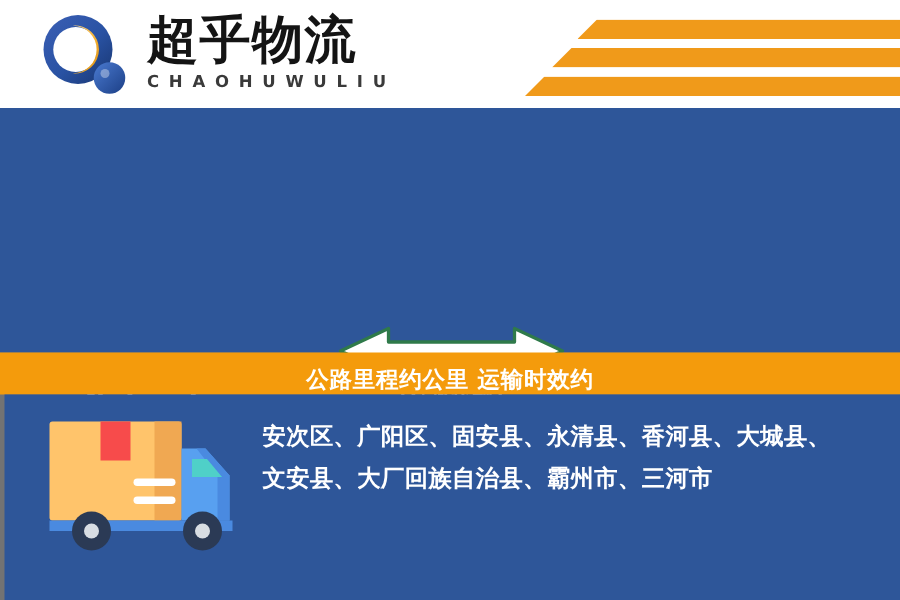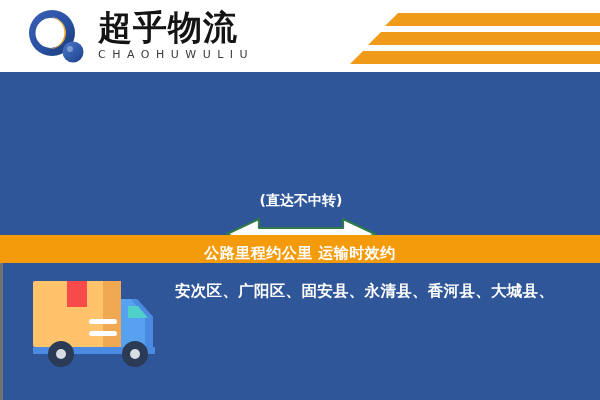--- a/index.html
+++ b/index.html
@@ -24,7 +24,7 @@
   }
   #brand-en{
     font-family:"DejaVu Sans","Liberation Sans",sans-serif;
-    font-size:11px;font-weight:400;color:#3a3a3a;letter-spacing:6.5px;
+    font-size:11px;font-weight:700;color:#3a3a3a;letter-spacing:6.5px;
     line-height:14px;margin-top:2px;white-space:nowrap;text-align:right;
   }
 

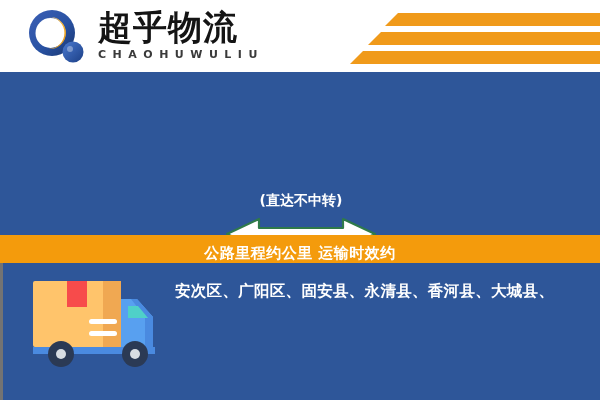--- a/index.html
+++ b/index.html
@@ -133,7 +133,6 @@
     <div class="city" id="city-origin">保定</div>
 
     <div id="arrow-group">
-      <div id="arrow-note-top">(直达不中转)</div>
 
       <div id="arrow-graphic">
         <svg width="152" height="34" viewBox="0 0 152 34" xmlns="http://www.w3.org/2000/svg">

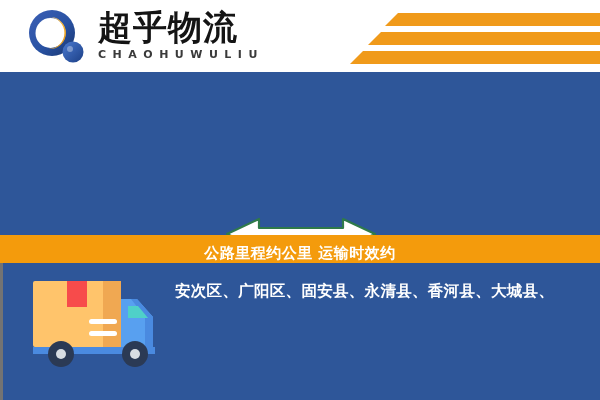--- a/index.html
+++ b/index.html
@@ -178,6 +178,7 @@
 
     <div id="coverage-list">
       <div class="coverage-line">安次区、广阳区、固安县、永清县、香河县、大城县、</div>
+      <div class="coverage-line">文安县、大厂回族自治县、霸州市、三河市</div>
     </div>
 
   </div>

